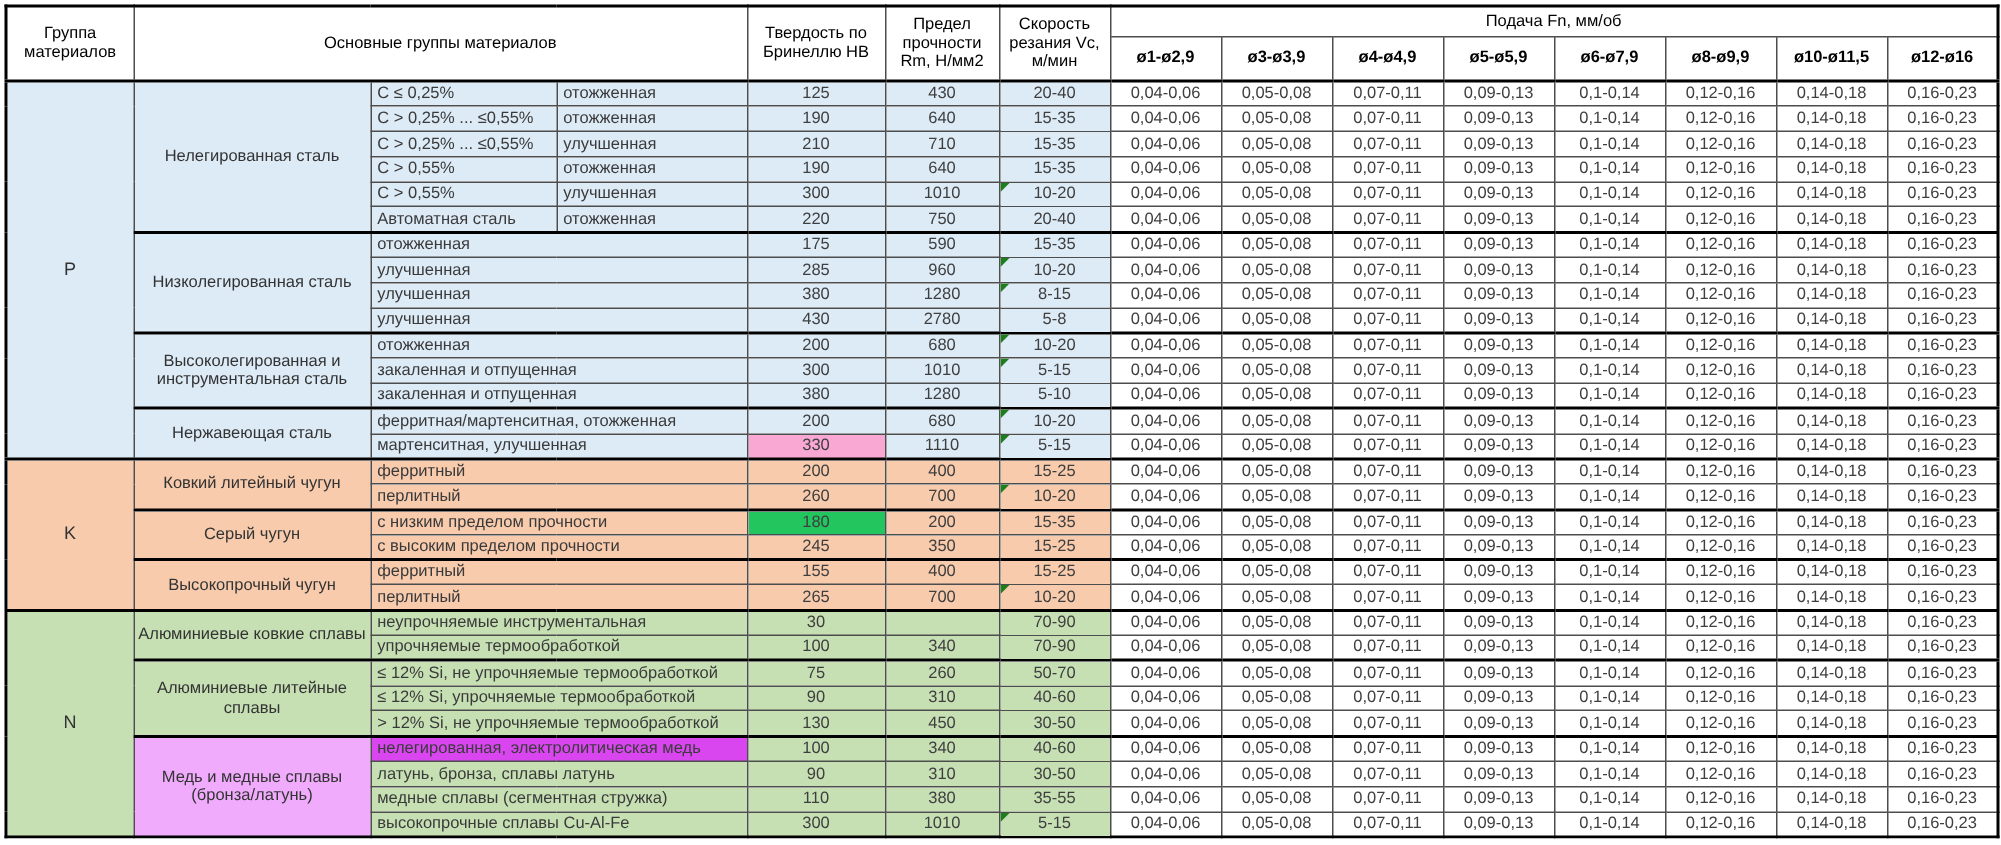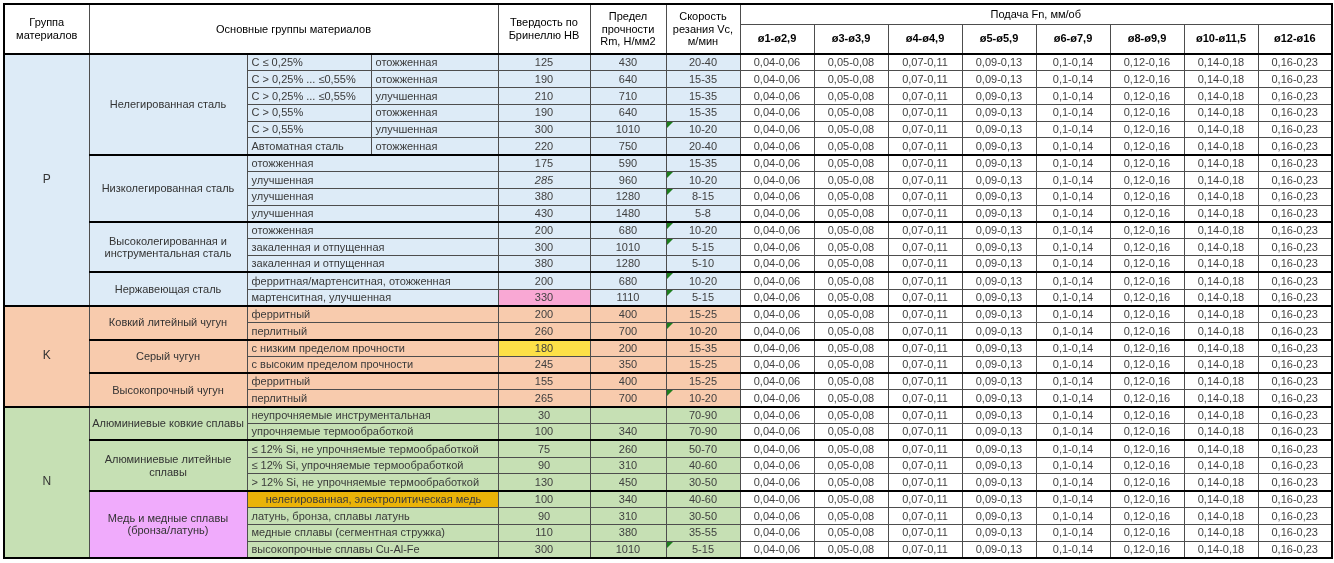--- a/index.html
+++ b/index.html
@@ -175,7 +175,7 @@
         </tr>
         <tr>
           <td class="spec" colspan="2" style="background: rgb(221, 235, 247);">улучшенная</td>
-          <td class="num" style="background: rgb(221, 235, 247); font-style: italic;">285</td>
+          <td class="num" style="background: rgb(221, 235, 247);">285</td>
           <td class="num" style="background: rgb(221, 235, 247);">960</td>
           <td class="num vc" style="background: rgb(221, 235, 247);"><span class="tri"></span><span>10-20</span></td>
           <td class="feed">0,04-0,06</td>

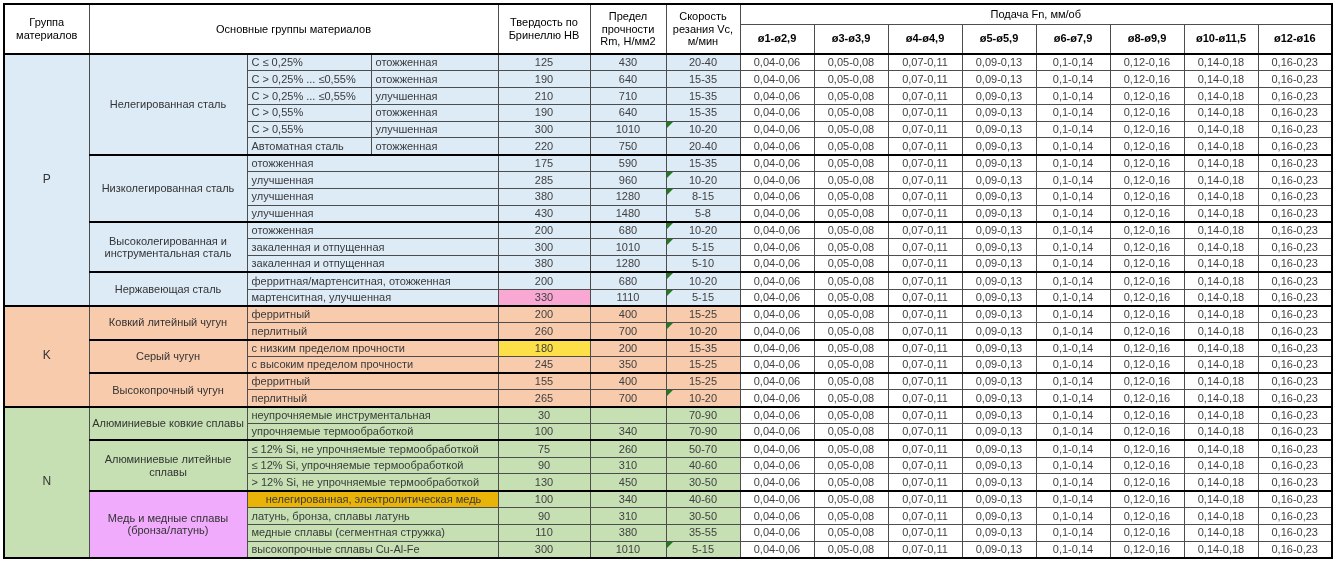--- a/index.html
+++ b/index.html
@@ -204,7 +204,7 @@
         <tr>
           <td class="spec" colspan="2" style="background: rgb(221, 235, 247);">улучшенная</td>
           <td class="num" style="background: rgb(221, 235, 247);">430</td>
-          <td class="num" style="background: rgb(221, 235, 247);">1480</td>
+          <td class="num" style="background: rgb(221, 235, 247);">2780</td>
           <td class="num vc" style="background: rgb(221, 235, 247);"><span>5-8</span></td>
           <td class="feed">0,04-0,06</td>
           <td class="feed">0,05-0,08</td>

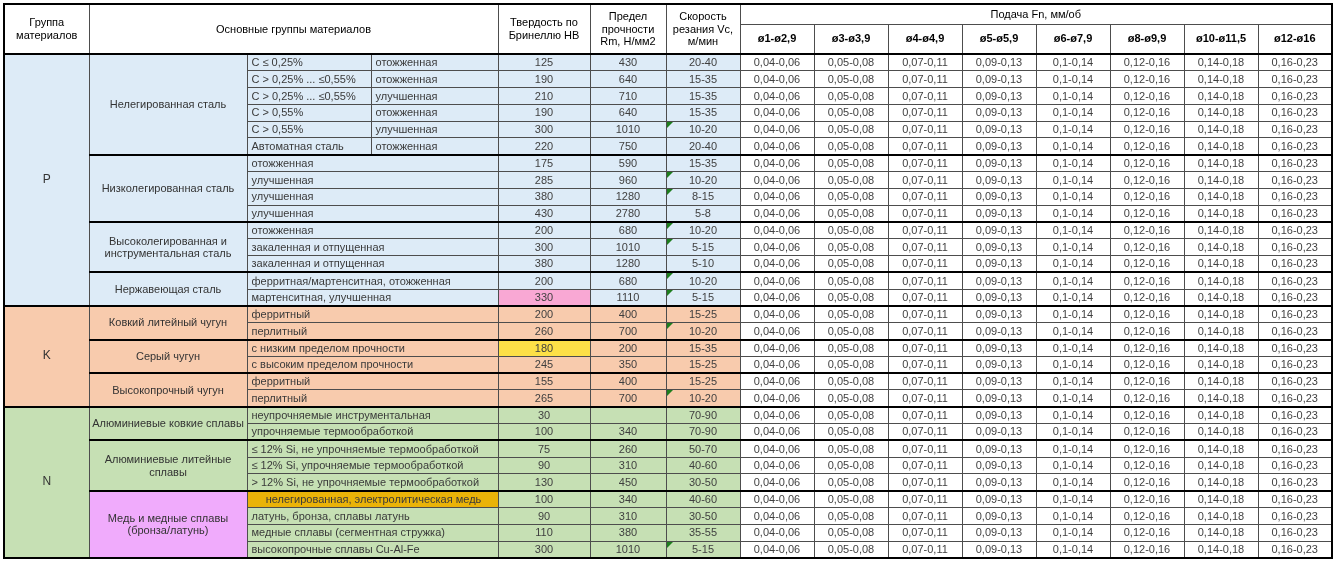--- a/index.html
+++ b/index.html
@@ -320,7 +320,7 @@
         <tr class="fam-start">
           <td class="fam" rowspan="2" style="background: rgb(248, 203, 173);">Серый чугун</td>
           <td class="spec" colspan="2" style="background: rgb(248, 203, 173);">с низким пределом прочности</td>
-          <td class="num" style="background: #fde047;">180</td>
+          <td class="num" style="background: #22c55e;">180</td>
           <td class="num" style="background: rgb(248, 203, 173);">200</td>
           <td class="num vc" style="background: rgb(248, 203, 173);"><span>15-35</span></td>
           <td class="feed">0,04-0,06</td>

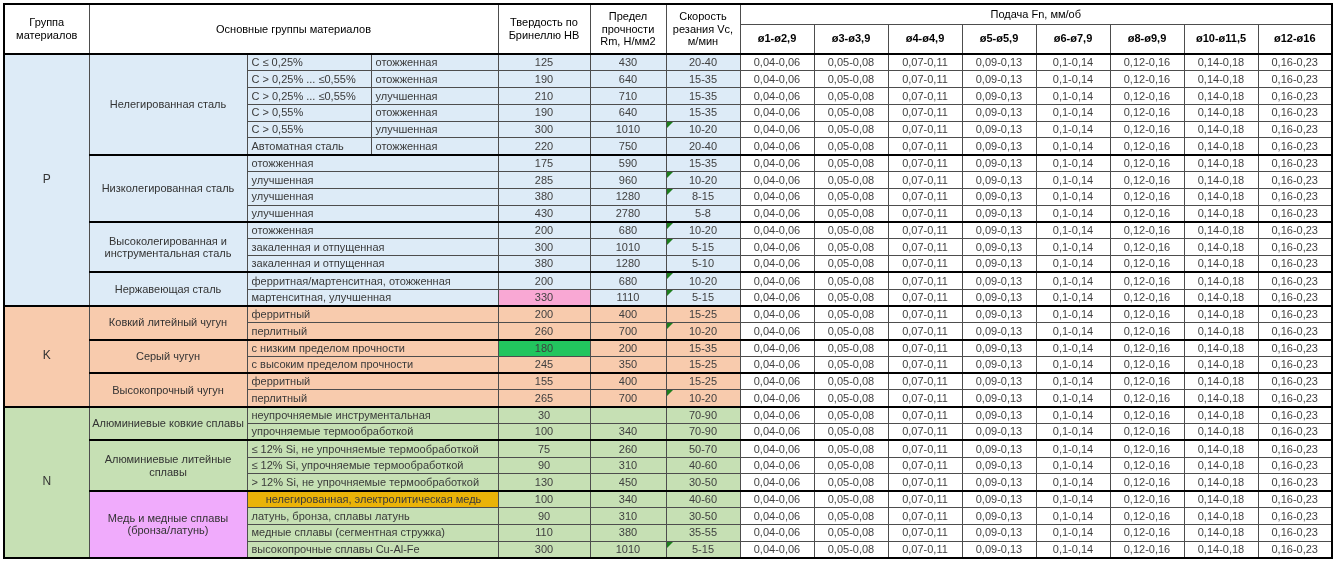--- a/index.html
+++ b/index.html
@@ -450,7 +450,7 @@
         </tr>
         <tr class="fam-start">
           <td class="fam" rowspan="4" style="background: #f0abfc;">Медь и медные сплавы (бронза/латунь)</td>
-          <td class="spec" colspan="2" style="background: #eab308; text-align: center;">нелегированная, электролитическая медь</td>
+          <td class="spec" colspan="2" style="background: #d946ef;">нелегированная, электролитическая медь</td>
           <td class="num" style="background: rgb(198, 224, 180);">100</td>
           <td class="num" style="background: rgb(198, 224, 180);">340</td>
           <td class="num vc" style="background: rgb(198, 224, 180);"><span>40-60</span></td>

